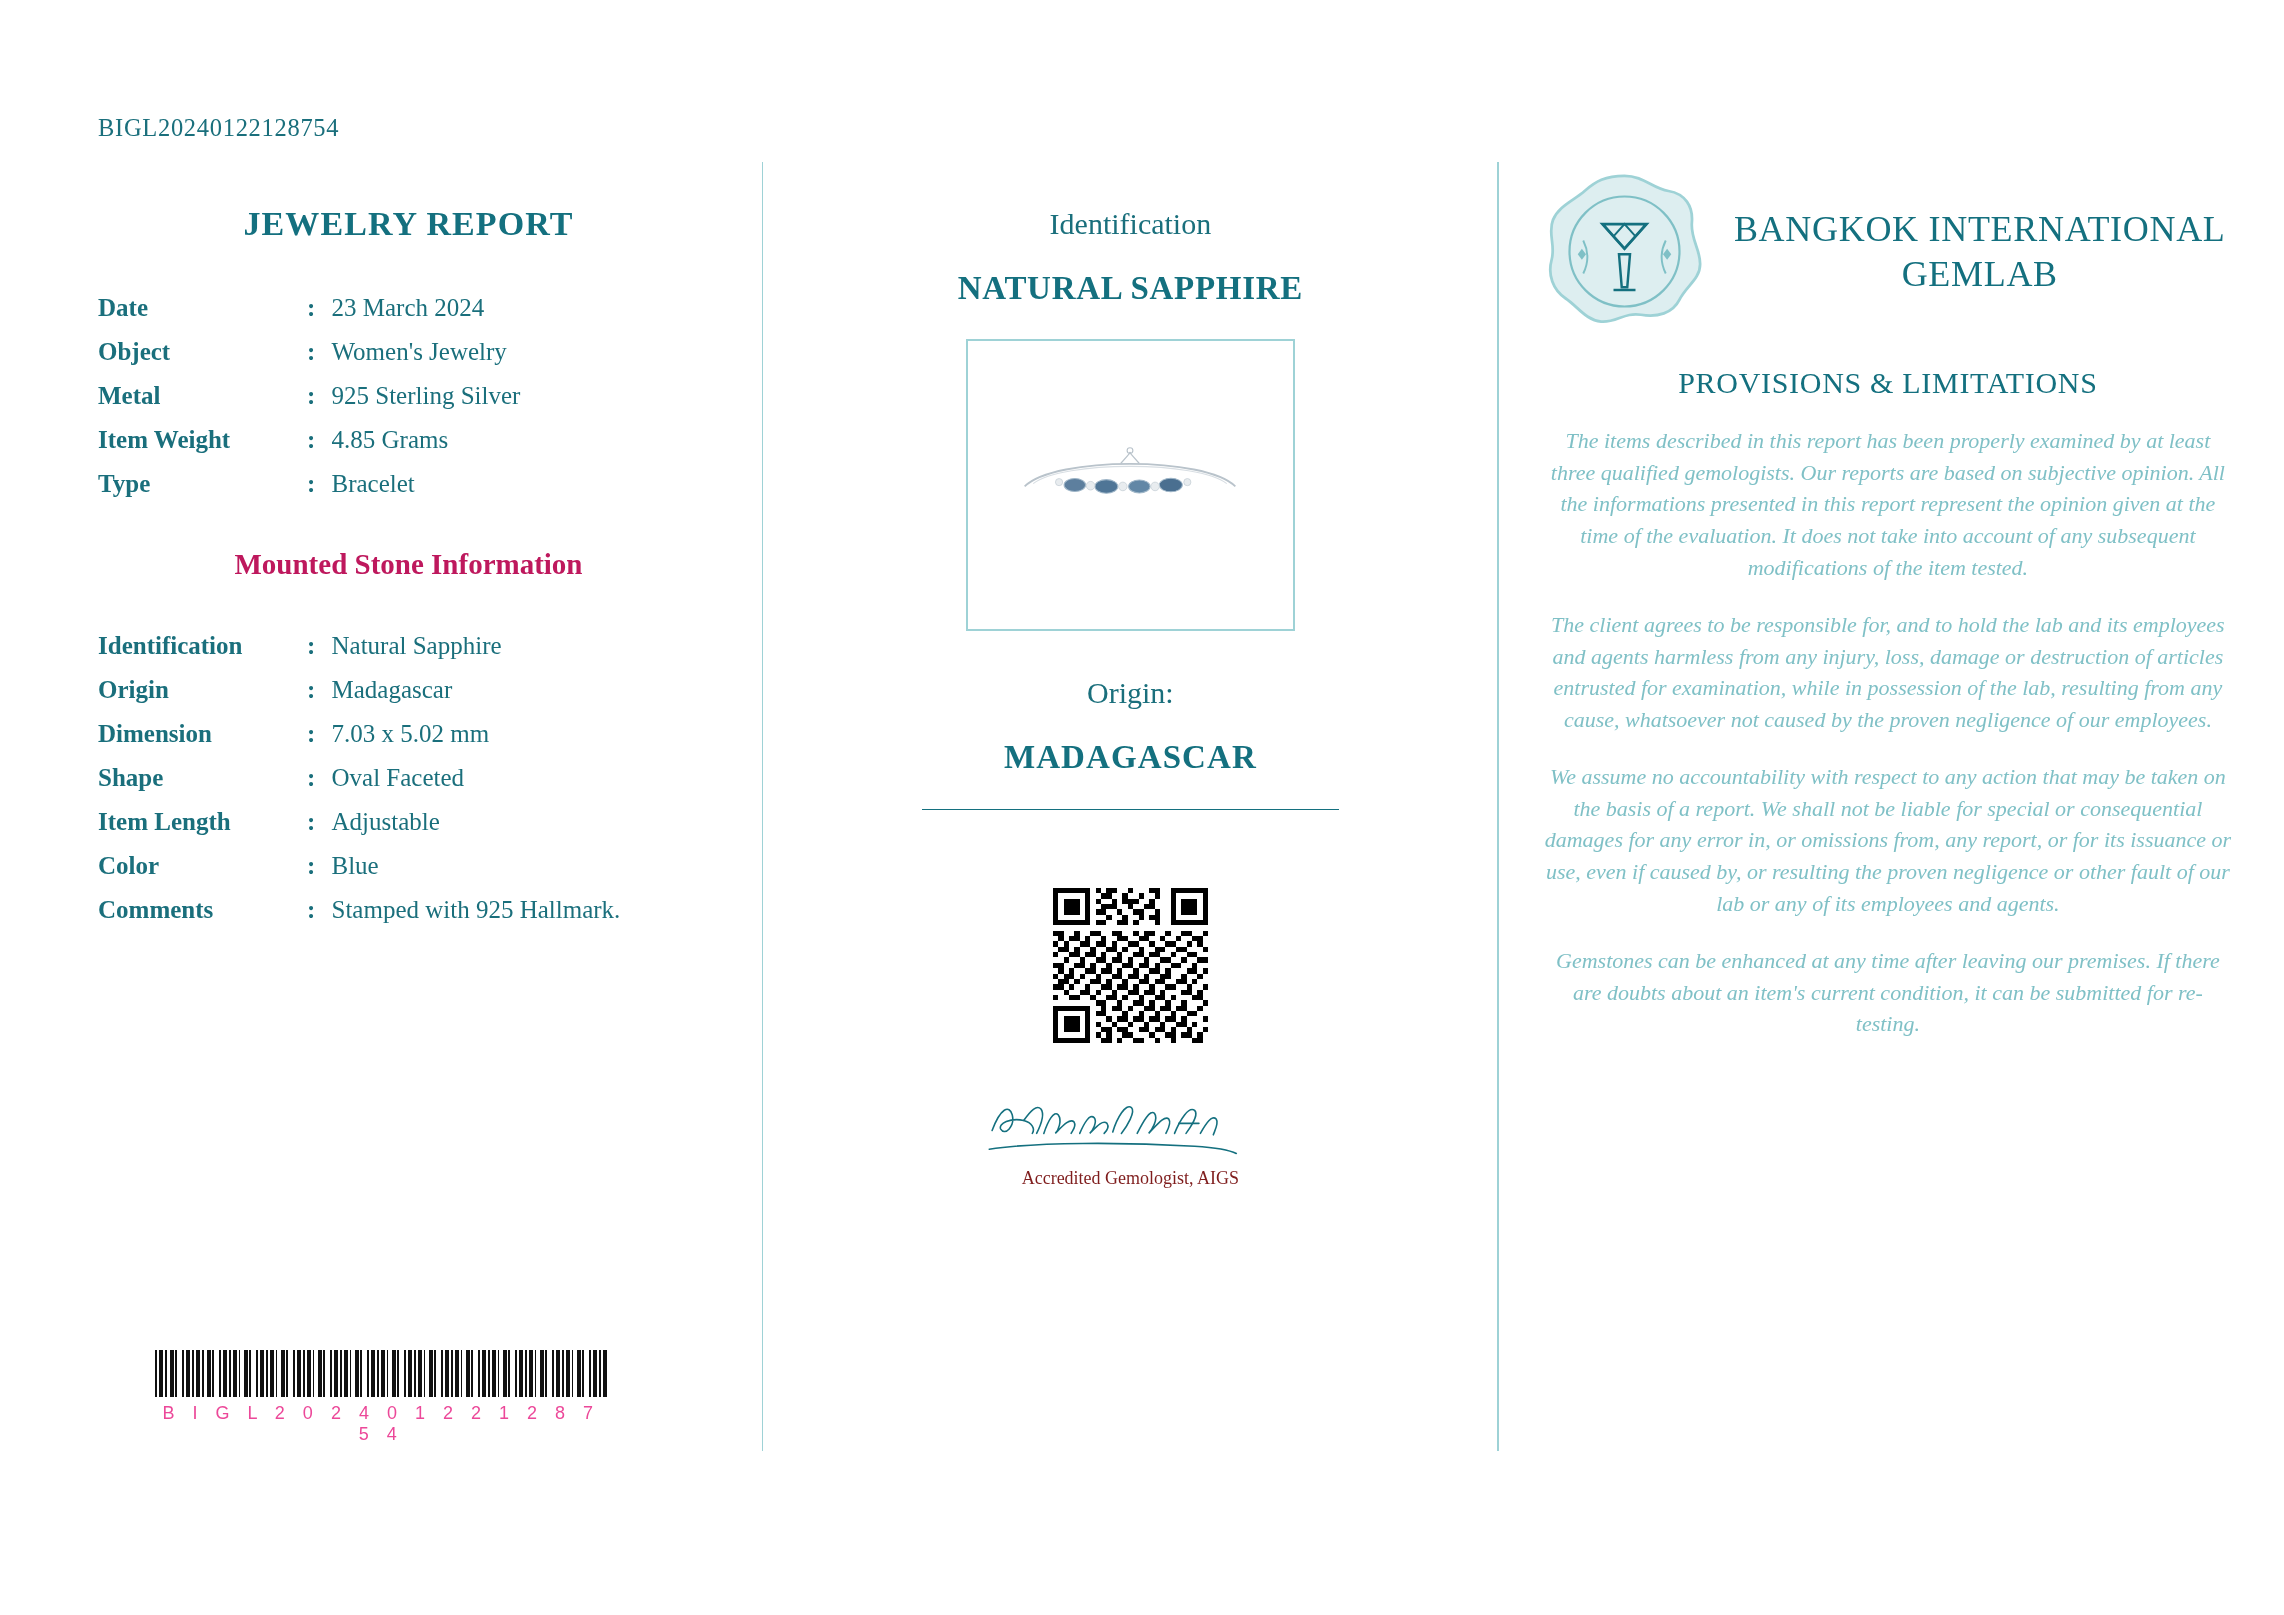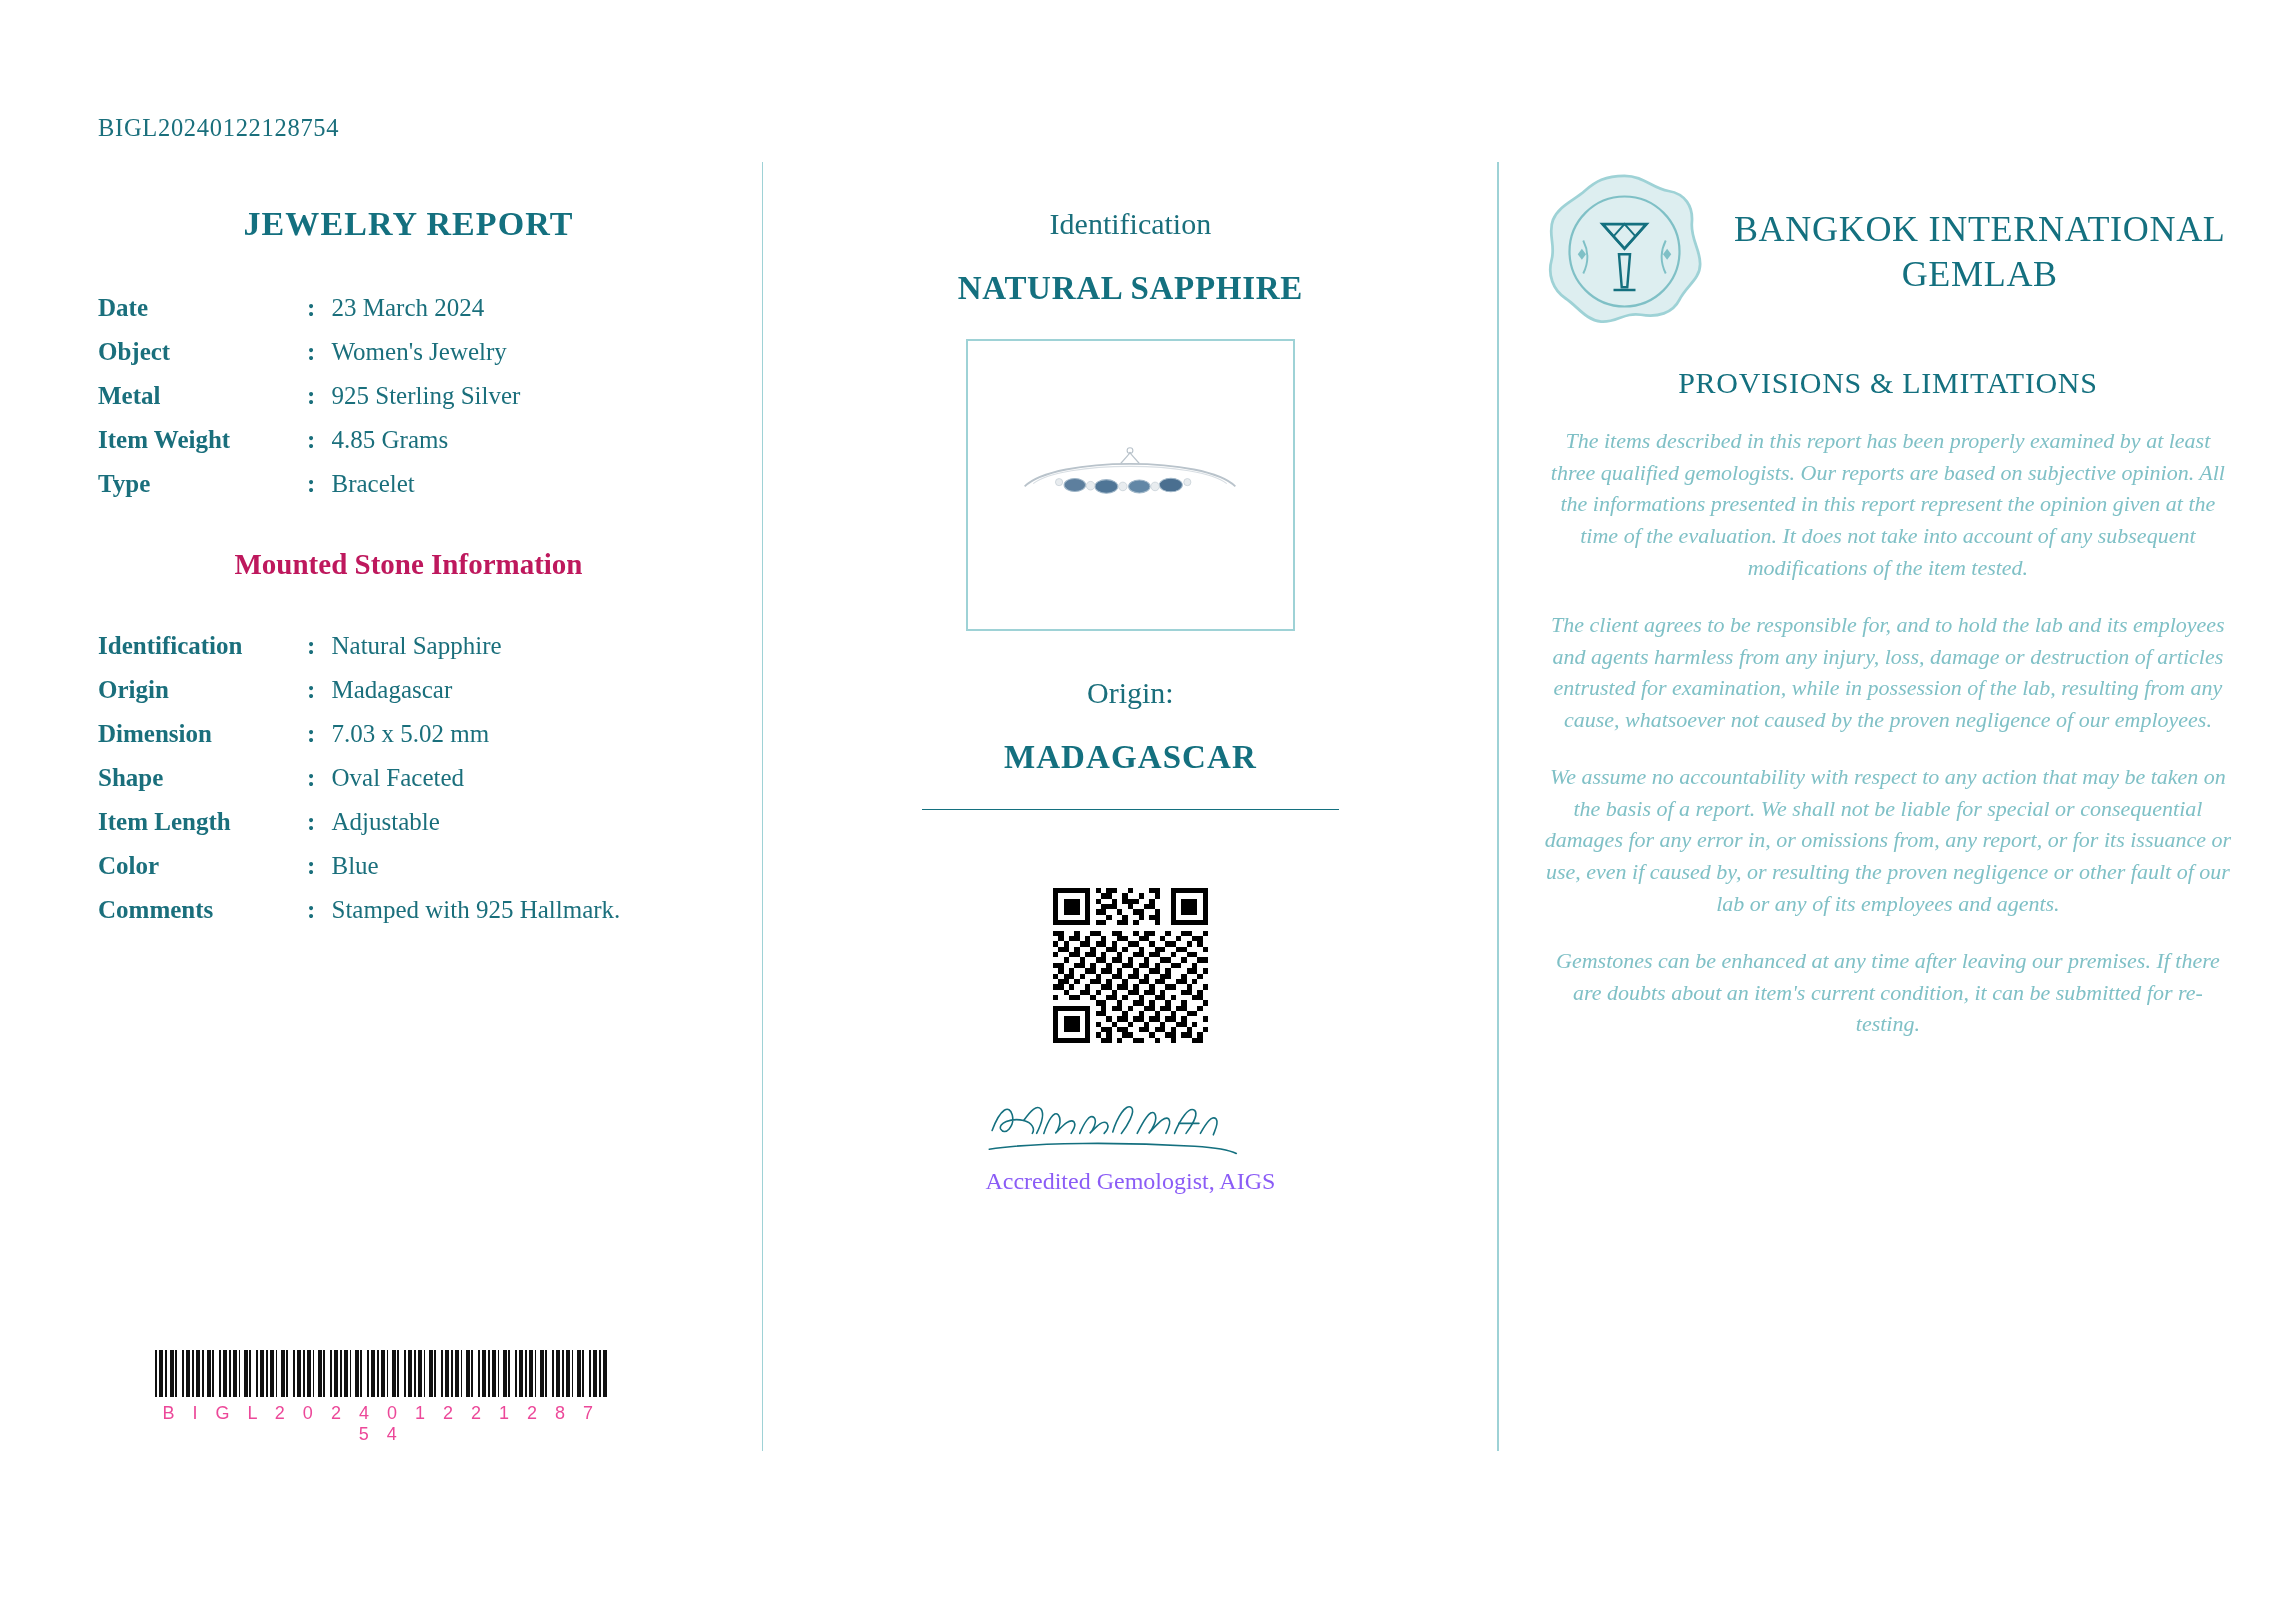--- a/index.html
+++ b/index.html
@@ -187,9 +187,9 @@
     position: relative;
   }
   .accred {
-    font-size: 24px;
+    font-size: 18px;
     margin-top: 2.9px;
-    color: #8b5cf6;
+    color: #7f1d1d;
   }
 
   

